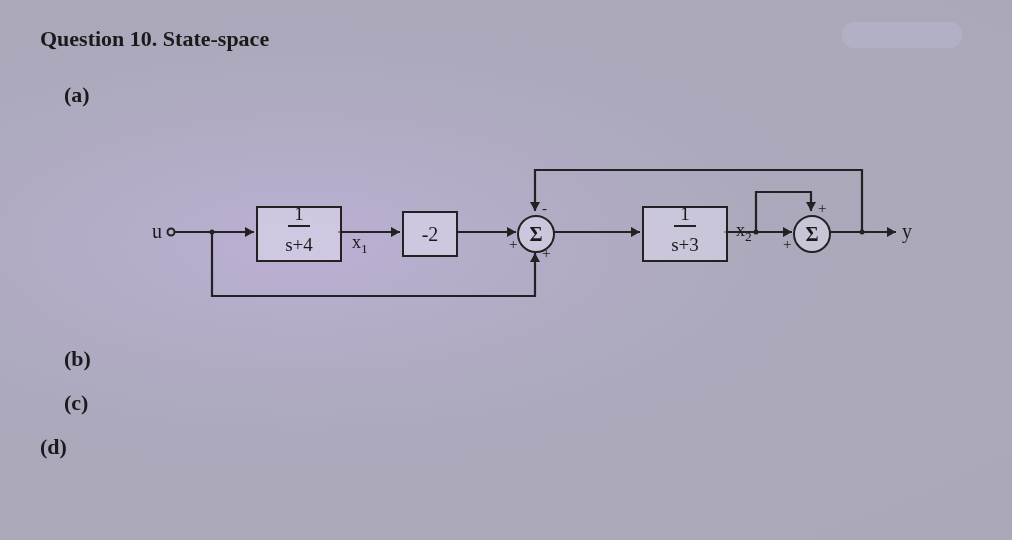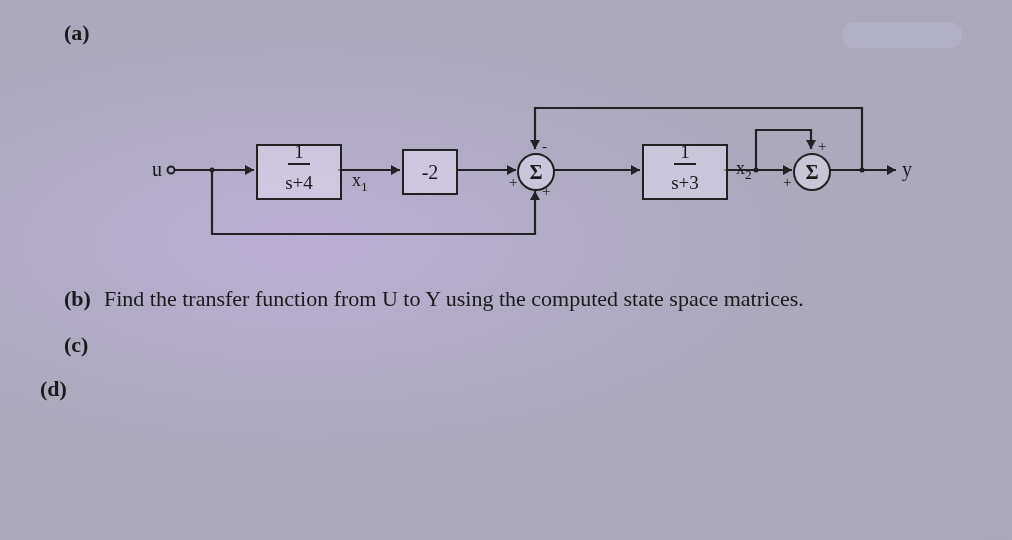--- a/index.html
+++ b/index.html
@@ -149,6 +149,7 @@
 
 <div class="content">
 
+  <div class="title">Question 10. State-space</div>
 
   <div class="part">
     <span class="part-label">(a)</span>

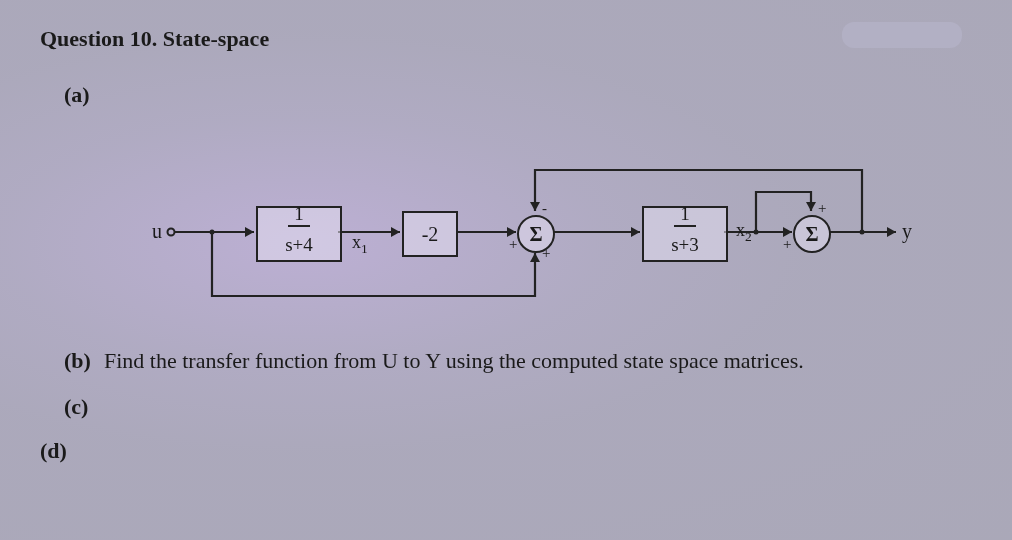--- a/index.html
+++ b/index.html
@@ -236,7 +236,6 @@
   <div class="parts-lower">
     <div class="part">
       <span class="part-label">(b)</span>
-      <span class="part-text">Find the transfer function from U to Y using the computed state space matrices.</span>
     </div>
     <div class="part">
       <span class="part-label">(c)</span>

